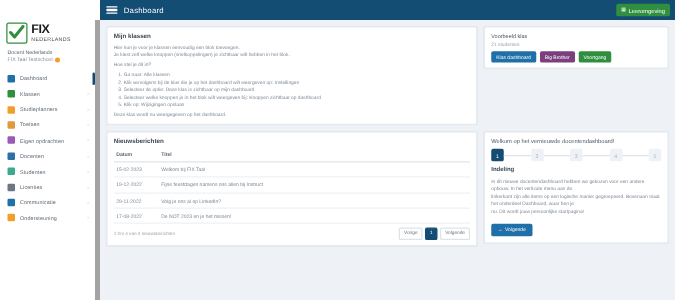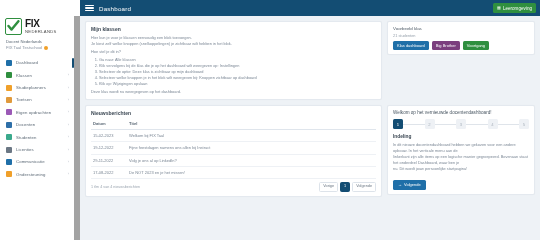--- a/index.html
+++ b/index.html
@@ -35,7 +35,7 @@
   
   .sidebar {
     width: 80px; flex: 0 0 80px; background: #ffffff; height: 100%;
-    display: flex; flex-direction: column; border-right: 6px solid #a3a3a3;
+    display: flex; flex-direction: column; border-right: 4px solid #a3a3a3;
   }
   .logo { padding: 2px 5px 3px 5px; display: flex; align-items: center; gap: 3px; }
   .logo-mark {

